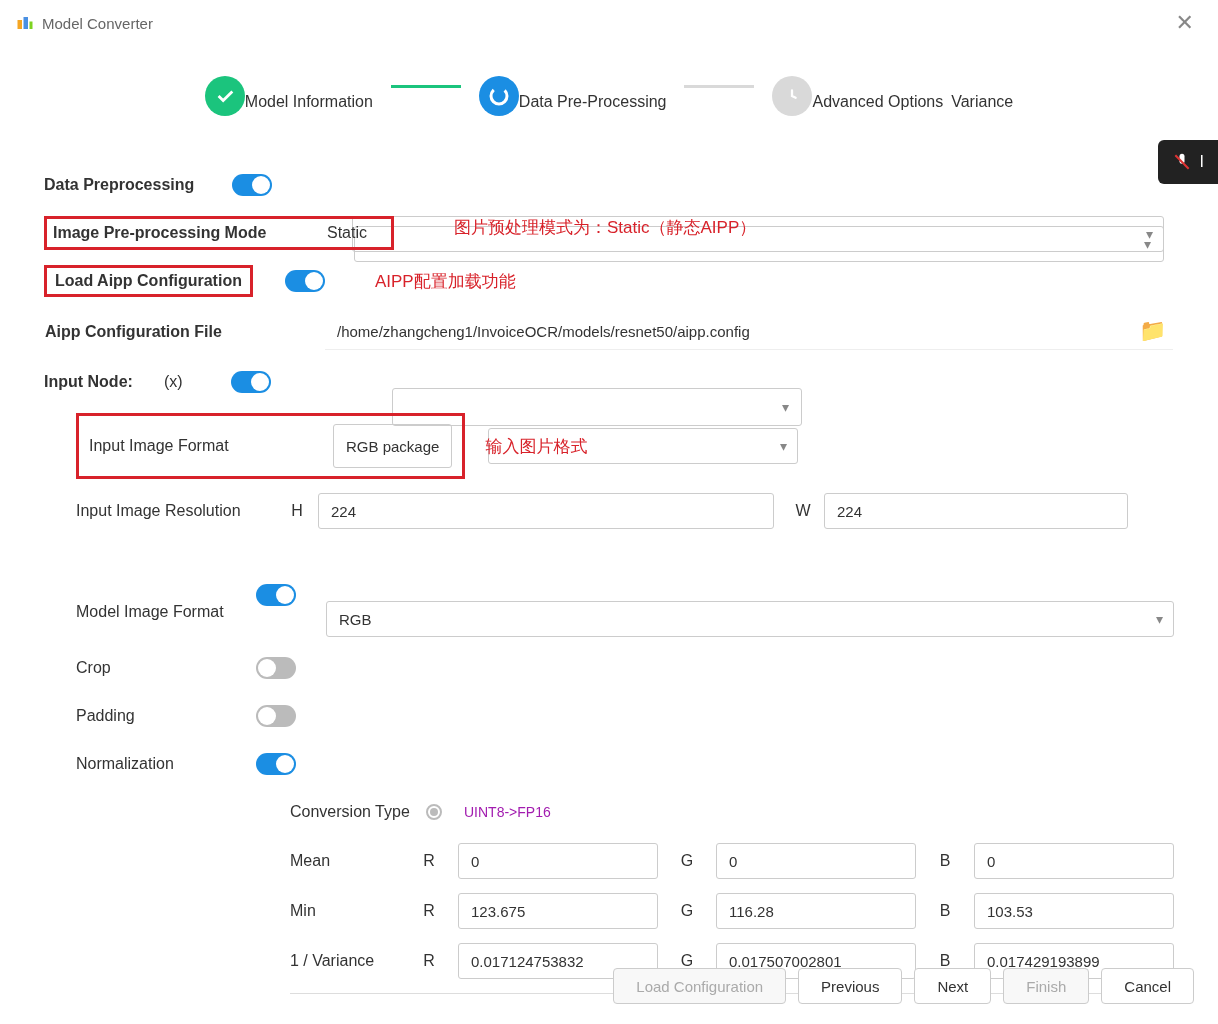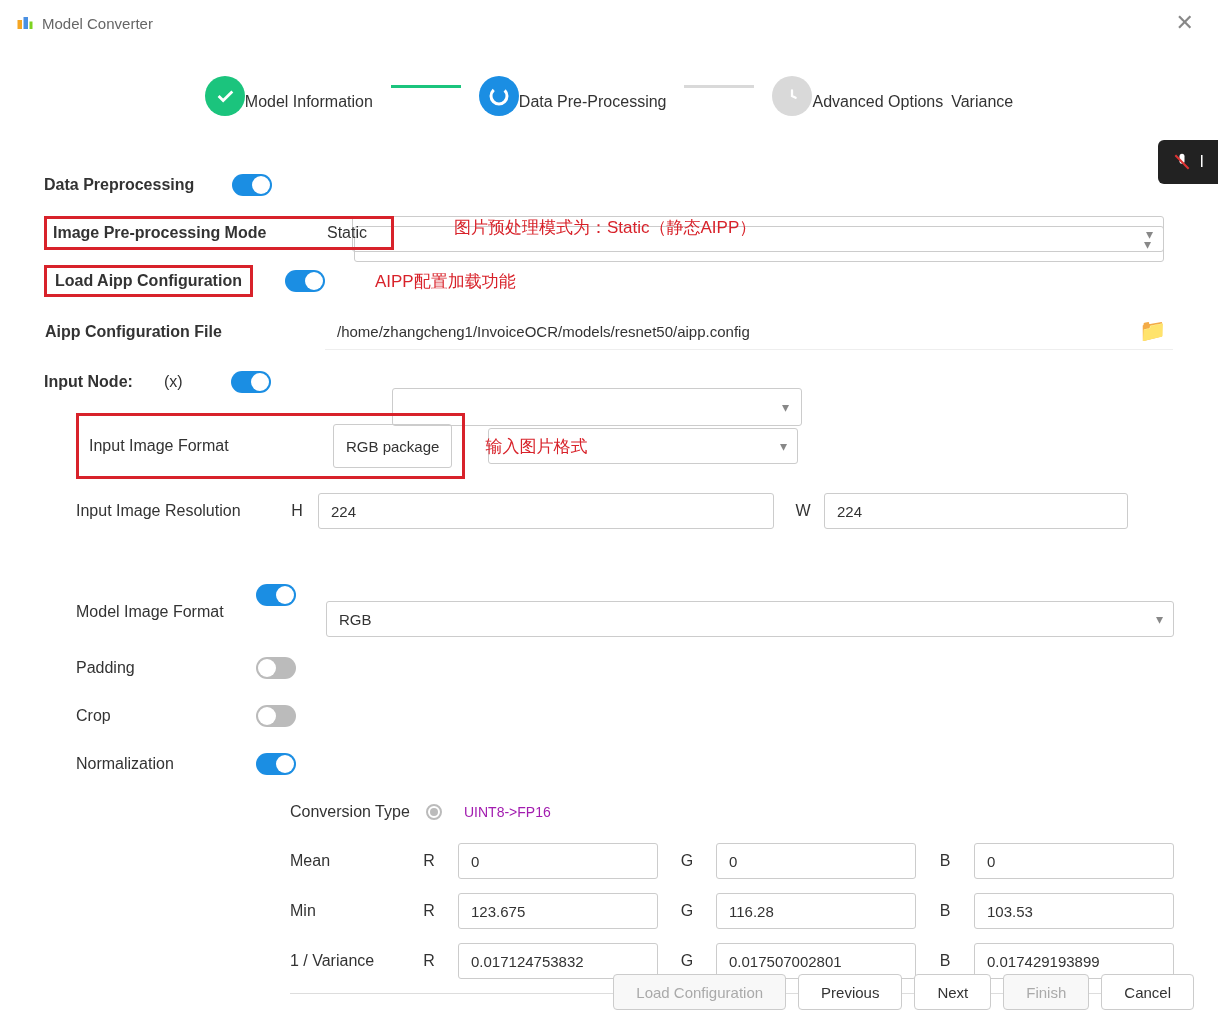--- a/index.html
+++ b/index.html
@@ -185,12 +185,12 @@
   </div>
 
   <div class="row indent">
+    <span style="font-size:16px;min-width:180px;">Crop</span>
+    <div class="toggle off"></div>
+  </div>
+
+  <div class="row indent">
     <span style="font-size:16px;min-width:180px;">Padding</span>
-    <div class="toggle off"></div>
-  </div>
-
-  <div class="row indent">
-    <span style="font-size:16px;min-width:180px;">Crop</span>
     <div class="toggle off"></div>
   </div>
 

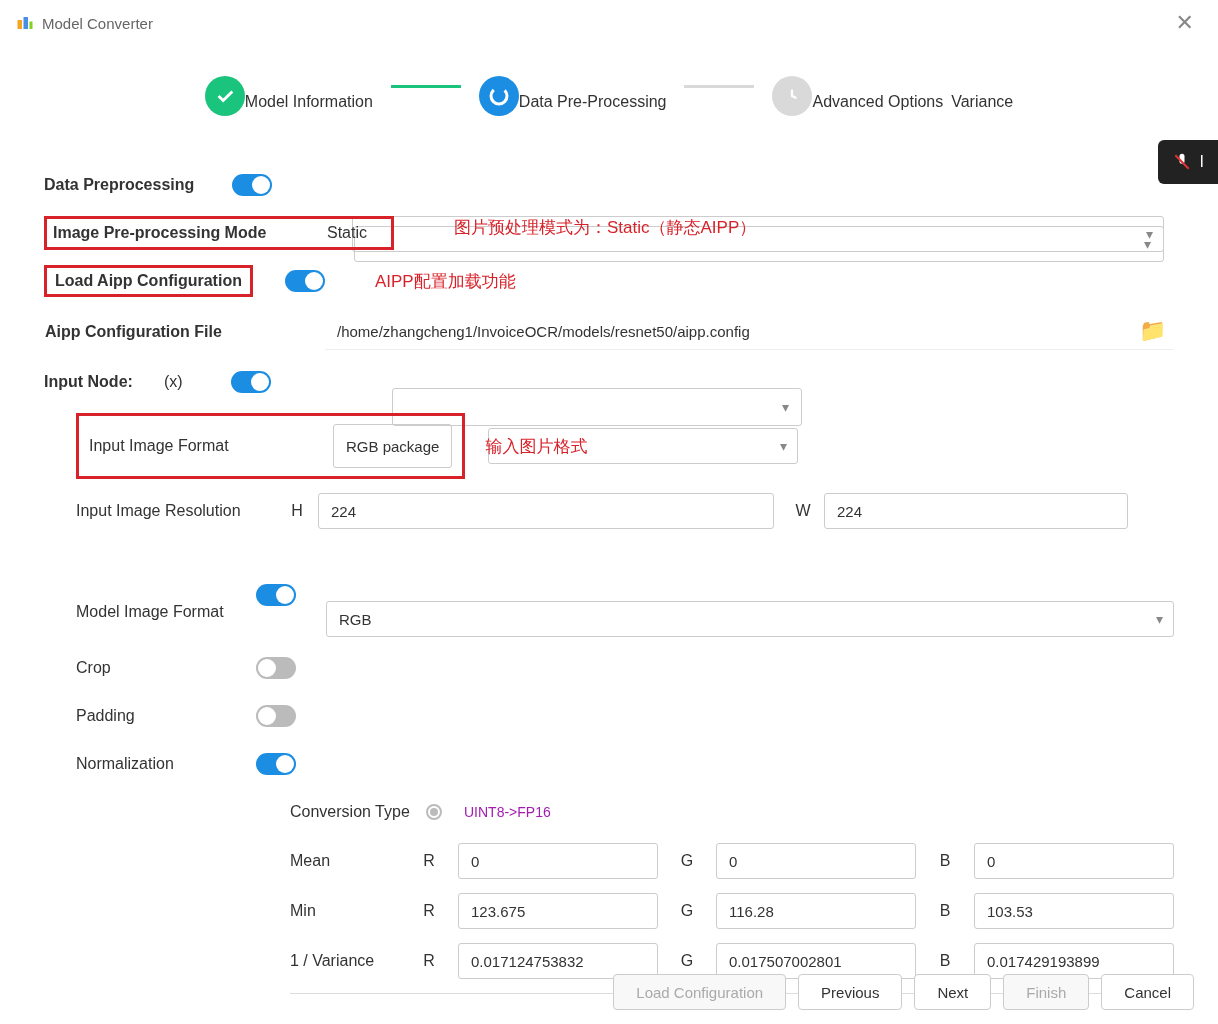--- a/index.html
+++ b/index.html
@@ -45,7 +45,7 @@
     .params-label { width: 130px; font-size: 16px; }
     .hr { border: none; border-top: 1px solid #ddd; margin: 12px 0 18px 246px; max-width: 916px; }
     
-    .footer { position: absolute; bottom: 14px; right: 24px; display: flex; gap: 12px; }
+    .footer { position: absolute; bottom: 20px; right: 24px; display: flex; gap: 12px; }
     .btn { height: 36px; padding: 0 22px; border: 1px solid #ccc; border-radius: 4px; background: #fff; font-size: 15px; cursor: pointer; display: flex; align-items: center; }
     .btn.disabled { color: #aaa; background: #f8f8f8; }
     

